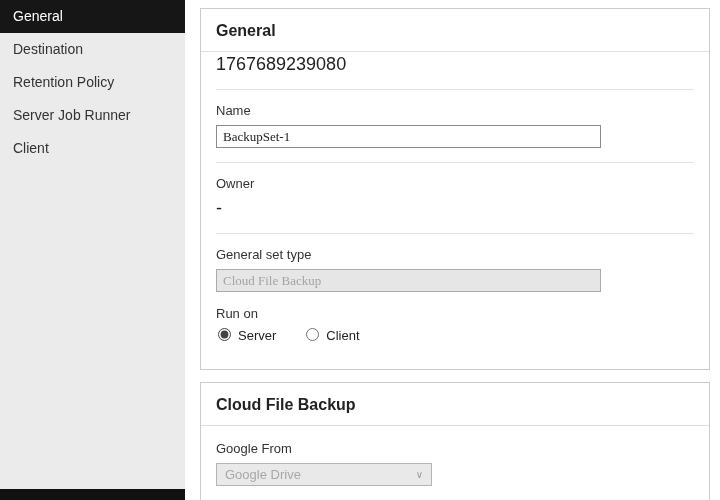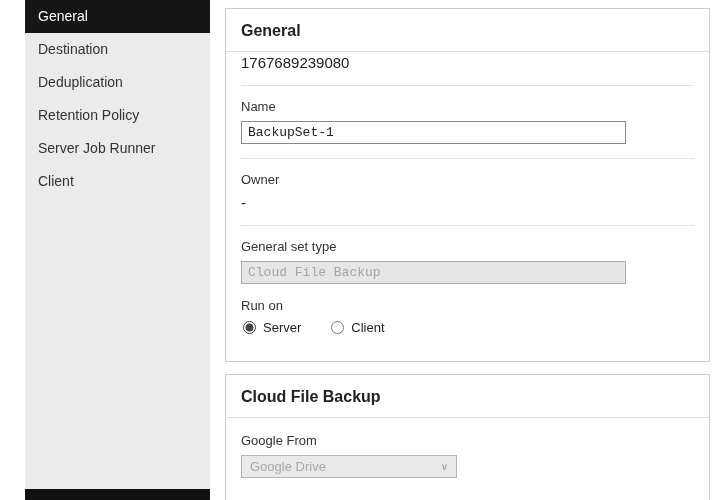--- a/index.html
+++ b/index.html
@@ -9,7 +9,7 @@
     font-family: "Liberation Sans", sans-serif;
     background: #ffffff;
   }
-  .app { display: flex; width: 720px; height: 500px; padding-left: 25px; }
+  .app { display: flex; width: 720px; height: 500px; }
 
   
   .sidebar {

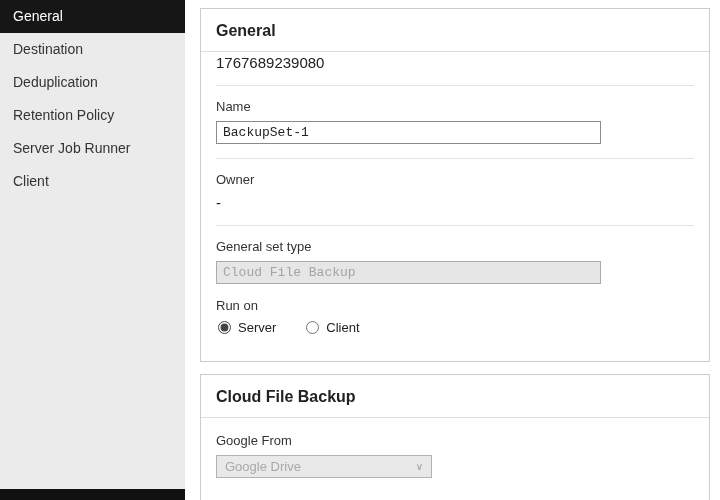--- a/index.html
+++ b/index.html
@@ -35,7 +35,7 @@
   .panel-body { padding: 2px 15px 16px; }
 
   .field-label { font-size: 13px; color: #333; margin: 13px 0 7px; }
-  .field-value { font-size: 15px; color: #222; margin: 0 0 14px; }
+  .field-value { font-size: 18px; color: #222; margin: 0 0 14px; }
   .sep { height: 1px; background: #e3e3e3; margin: 0; }
 
   .text-input {

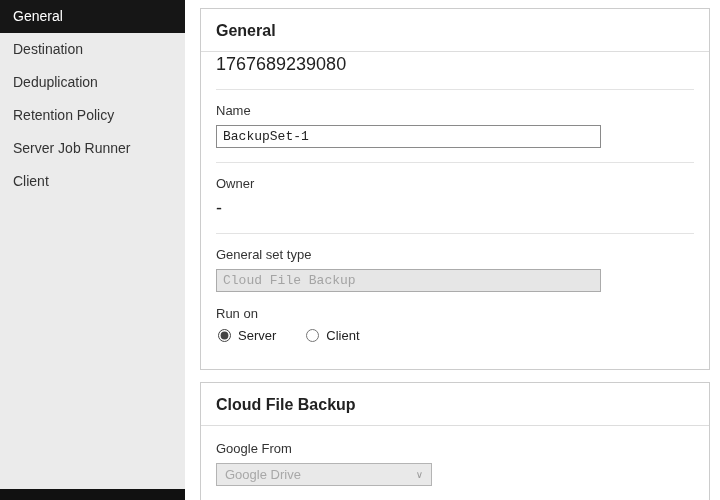--- a/index.html
+++ b/index.html
@@ -67,7 +67,6 @@
   <aside class="sidebar">
     <div class="side-item selected">General</div>
     <div class="side-item">Destination</div>
-    <div class="side-item">Deduplication</div>
     <div class="side-item">Retention Policy</div>
     <div class="side-item">Server Job Runner</div>
     <div class="side-item">Client</div>

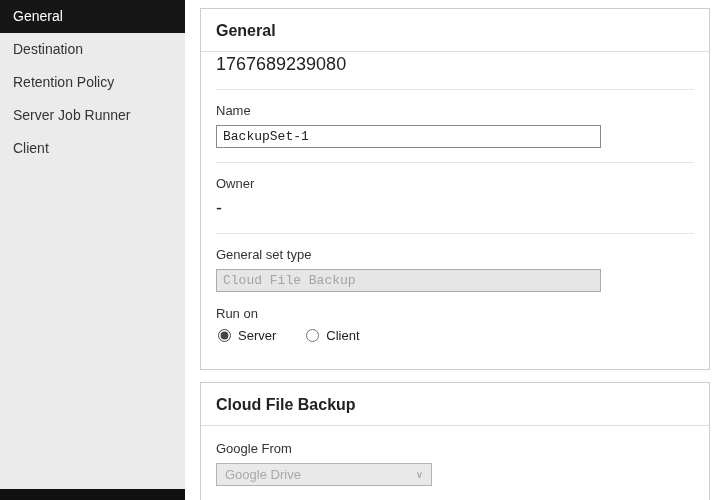--- a/index.html
+++ b/index.html
@@ -41,7 +41,7 @@
   .text-input {
     width: 385px; height: 23px; border: 1px solid #8a8a8a;
     padding: 2px 6px; font-size: 13px; color: #222;
-    font-family: Liberation Mono, monospace; background: #fff; display: block; margin-bottom: 14px;
+    font-family: Liberation Serif, serif; background: #fff; display: block; margin-bottom: 14px;
   }
   .text-input:disabled {
     background: #e6e6e6; color: #a4a4a4; border-color: #ababab;

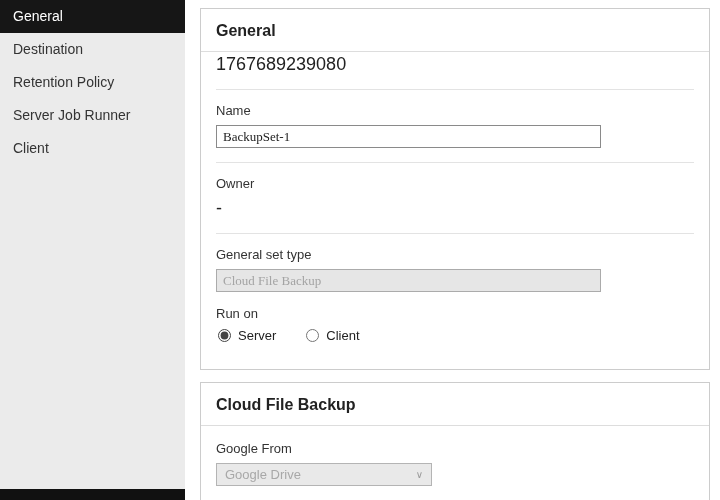--- a/index.html
+++ b/index.html
@@ -48,7 +48,7 @@
   }
 
   .radio-row { display: flex; align-items: center; gap: 30px; margin: 2px 0 10px 2px; }
-  .radio-opt { display: flex; align-items: center; gap: 7px; font-size: 13px; color: #222; cursor: pointer; }
+  .radio-opt { display: flex; gap: 7px; font-size: 13px; color: #222; cursor: pointer; }
   .radio-opt input { margin: 0; width: 13px; height: 13px; accent-color: #444; }
 
   .select-box {

